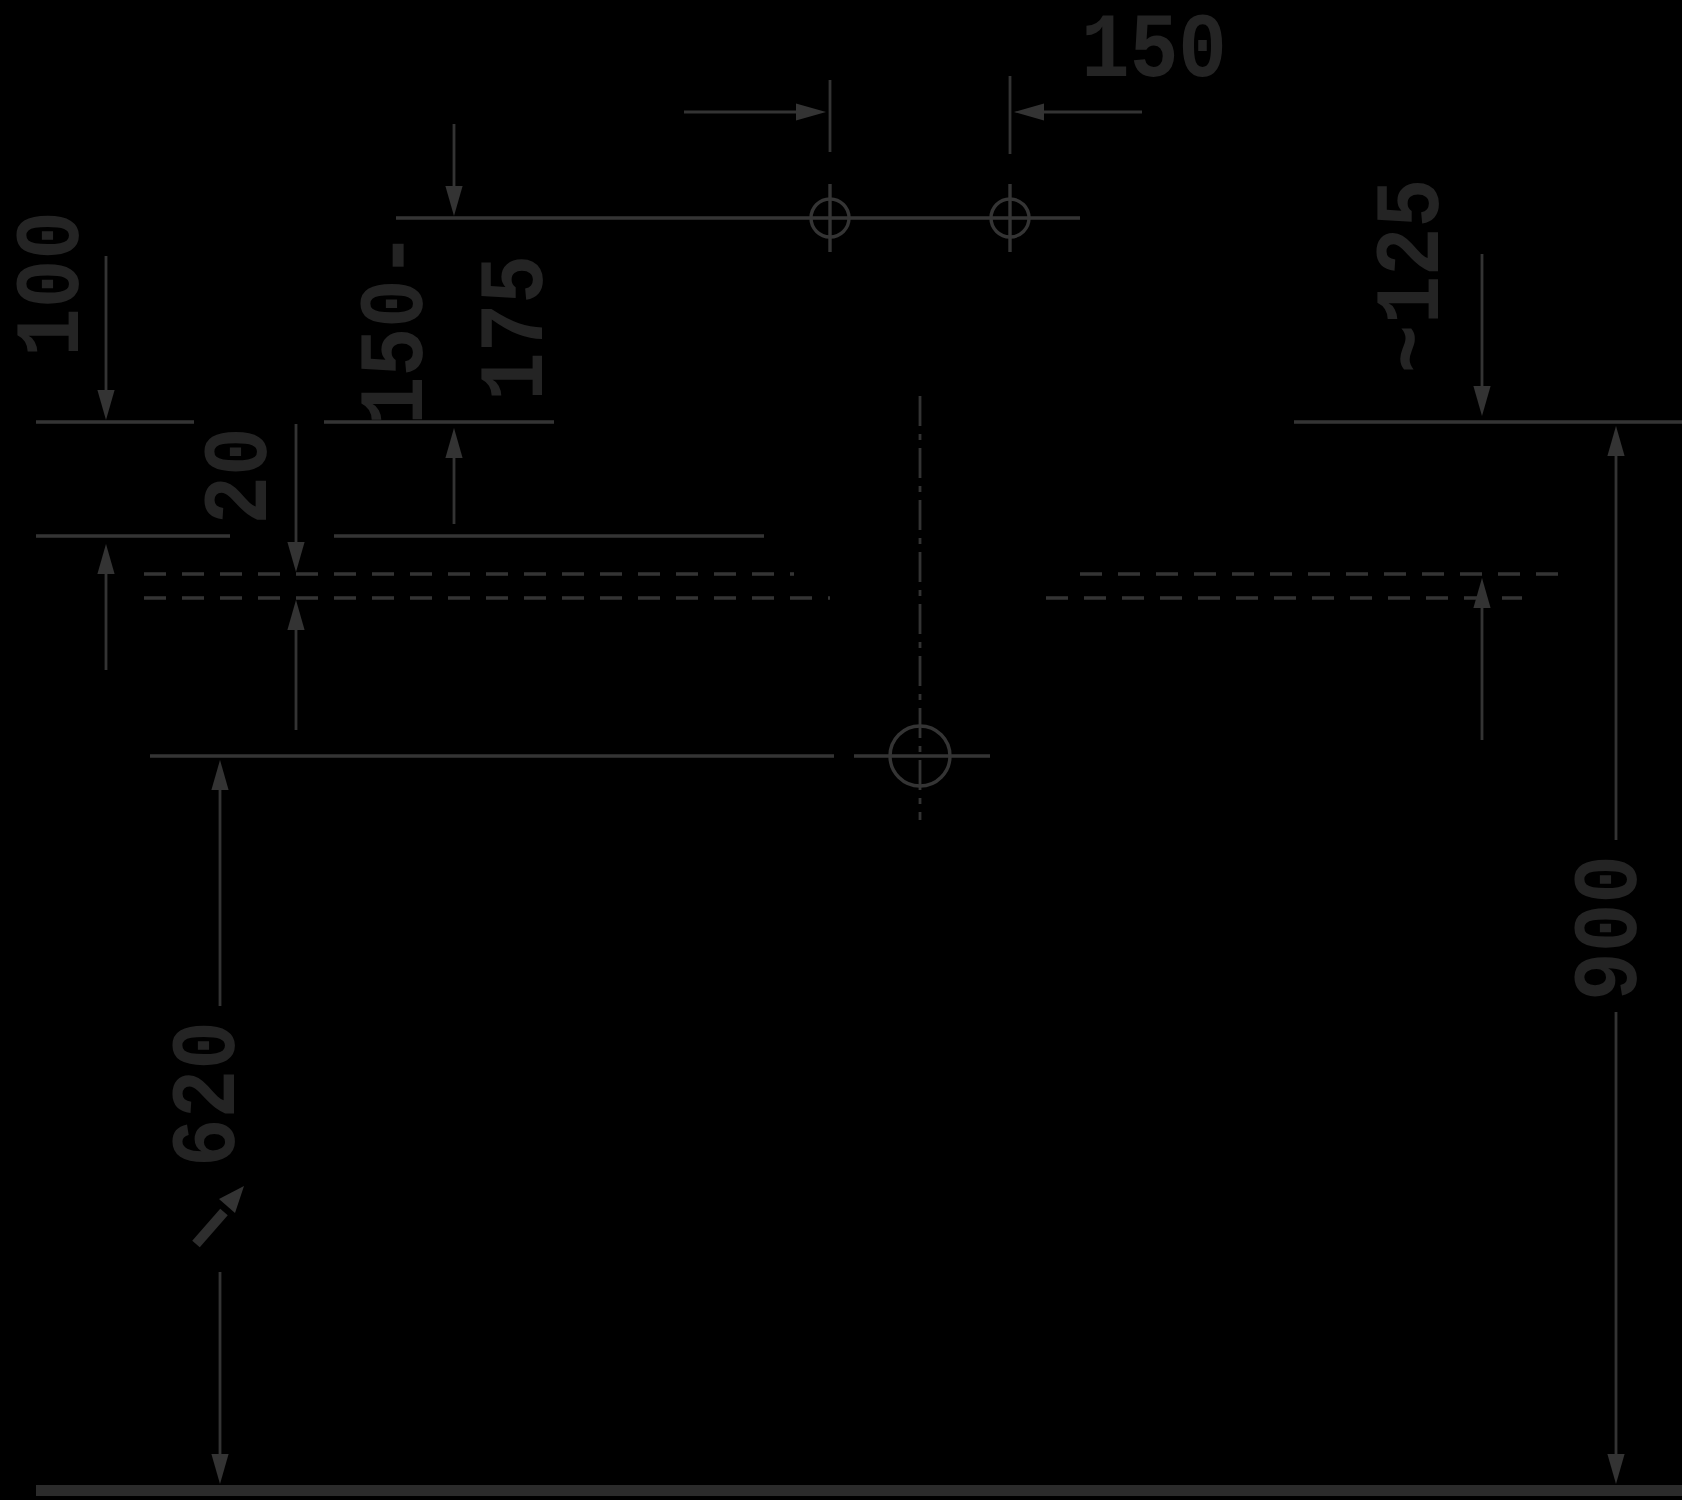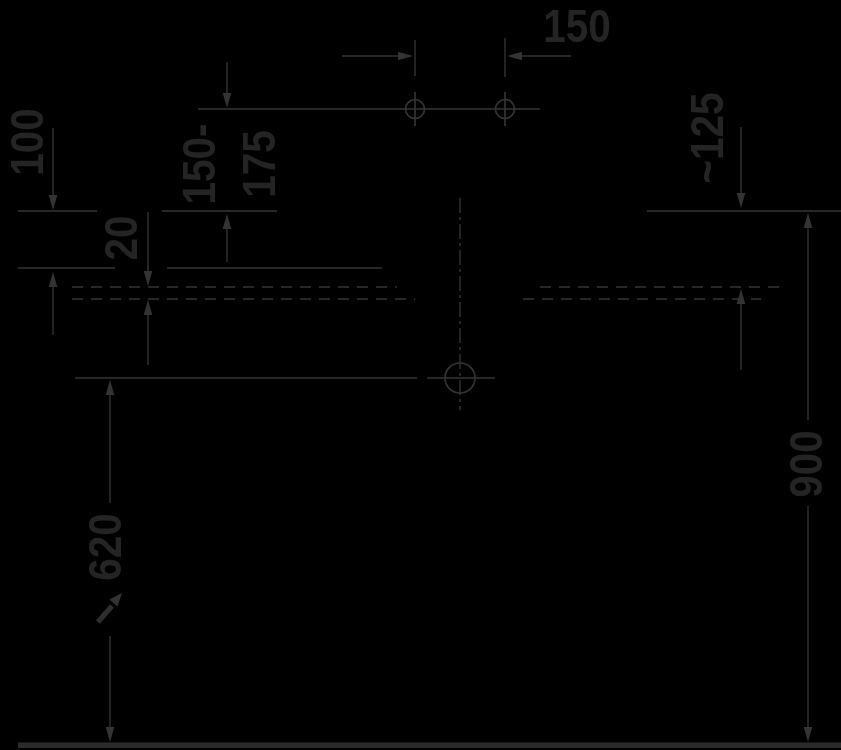--- a/index.html
+++ b/index.html
@@ -8,7 +8,7 @@
     width:841px;height:750px;
     background:#000;
     overflow:hidden;
-    font-family:Liberation Sans, sans-serif;
+    font-family:Liberation Mono, monospace;
   }
   svg{position:absolute;left:0;top:0;}
   .obj{stroke:#343434;stroke-width:1.7;fill:none;}

